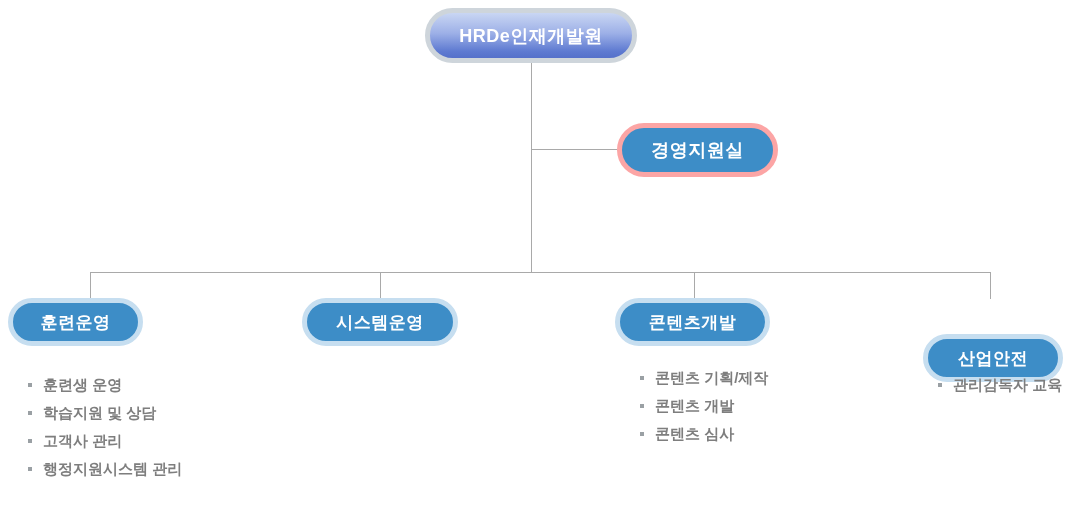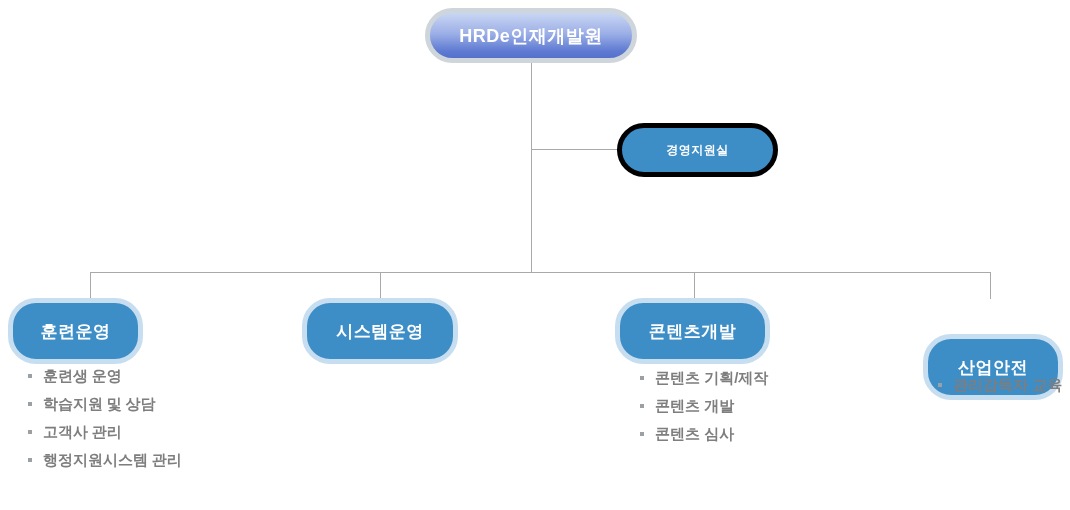--- a/index.html
+++ b/index.html
@@ -41,9 +41,9 @@
   }
   .pill-staff {
     left: 617px; top: 123px; width: 161px; height: 54px;
-    border: 5px solid #000000;
+    border: 5px solid #fca5a5;
     background: #3d8dc7;
-    font-size: 12px;
+    font-size: 18px;
   }
   .pill-dept {
     top: 298px; height: 66px;

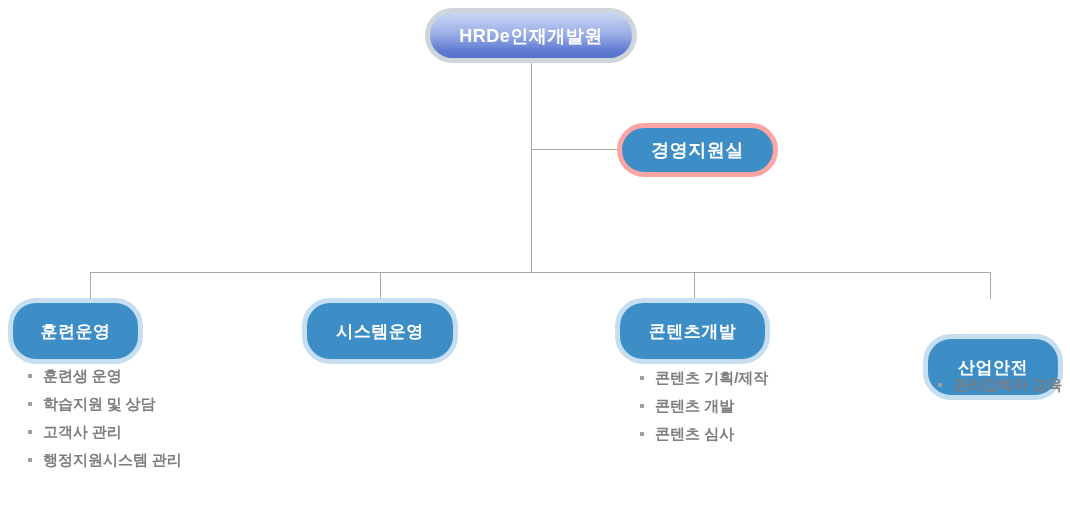--- a/index.html
+++ b/index.html
@@ -46,7 +46,7 @@
     font-size: 18px;
   }
   .pill-dept {
-    top: 298px; height: 66px;
+    top: 298px; height: 48px;
     border: 5px solid #c6def0;
     background: #3d8dc7;
     font-size: 17px;

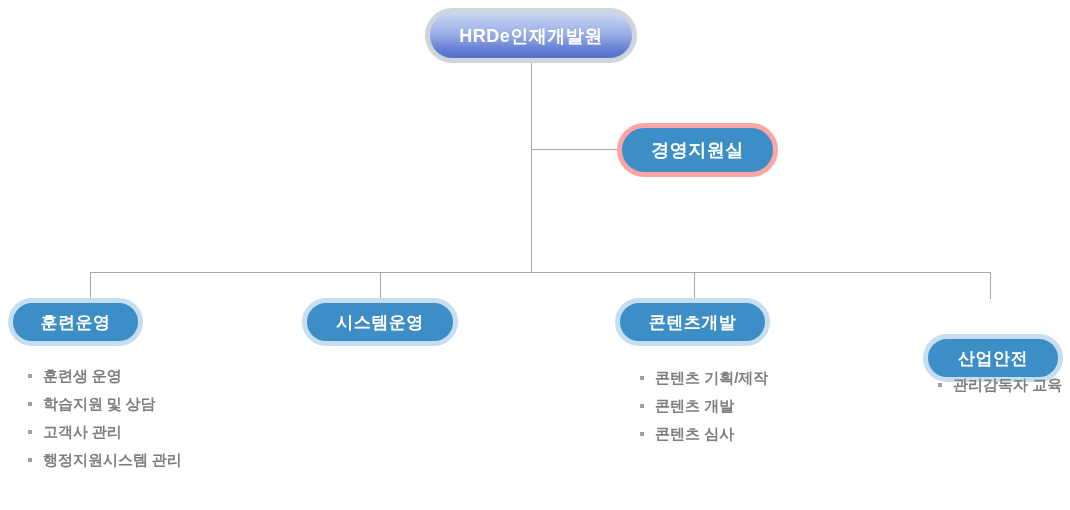--- a/index.html
+++ b/index.html
@@ -62,7 +62,7 @@
     margin: 0; padding: 0;
     list-style: none;
   }
-  .duty-list-0 { left: 28px;  top: 362px; font-family: Liberation Serif, serif; }
+  .duty-list-0 { left: 28px;  top: 371px; }
   .duty-list-1 { left: 322px; top: 363px; }
   .duty-list-2 { left: 640px; top: 364px; }
   .duty-list-3 { left: 938px; top: 371px; }

